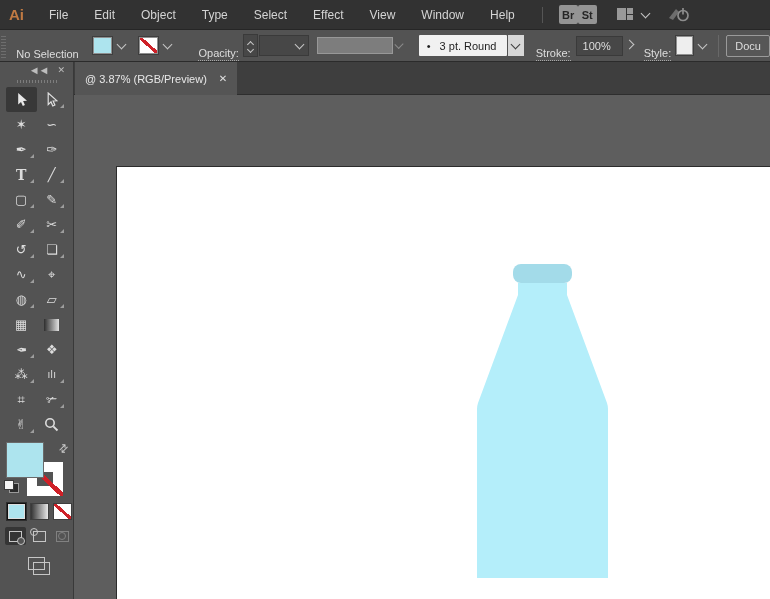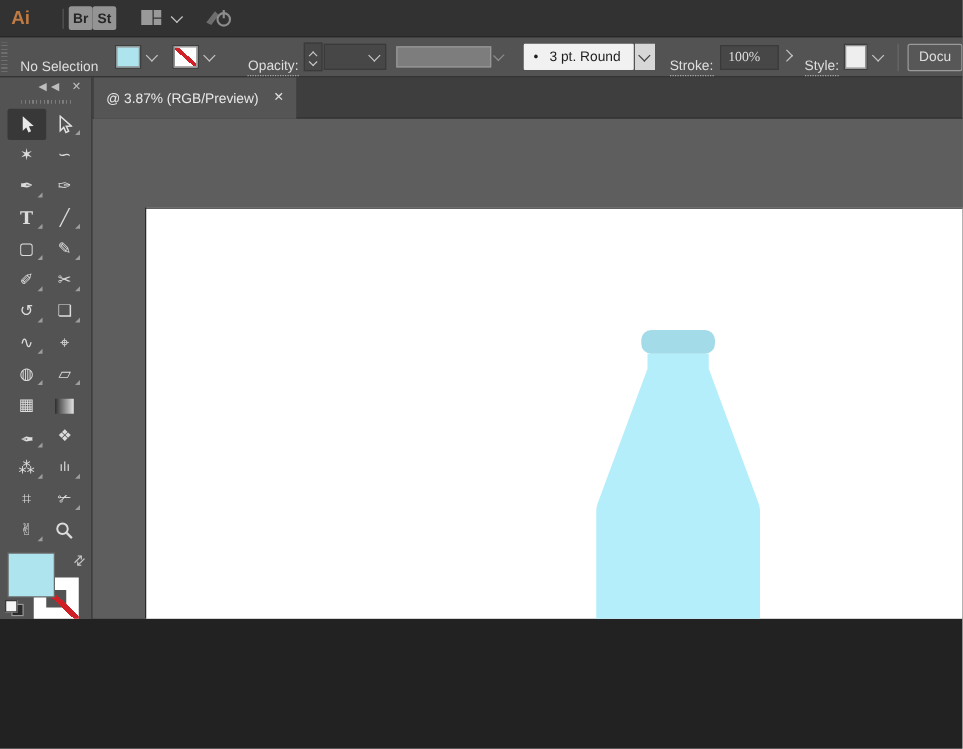--- a/index.html
+++ b/index.html
@@ -4,7 +4,7 @@
 <style>
   html,body{margin:0;padding:0;}
   body{font-family:"Liberation Sans","DejaVu Sans",sans-serif;background:#222;}
-  #page{position:relative;width:770px;height:495px;overflow:hidden;background:#3d3d3d;user-select:none;}
+  #page{position:relative;width:770px;height:599px;overflow:hidden;background:#3d3d3d;user-select:none;}
 
   
   .menubar{position:absolute;left:0;top:0;width:770px;height:30px;background:#323232;

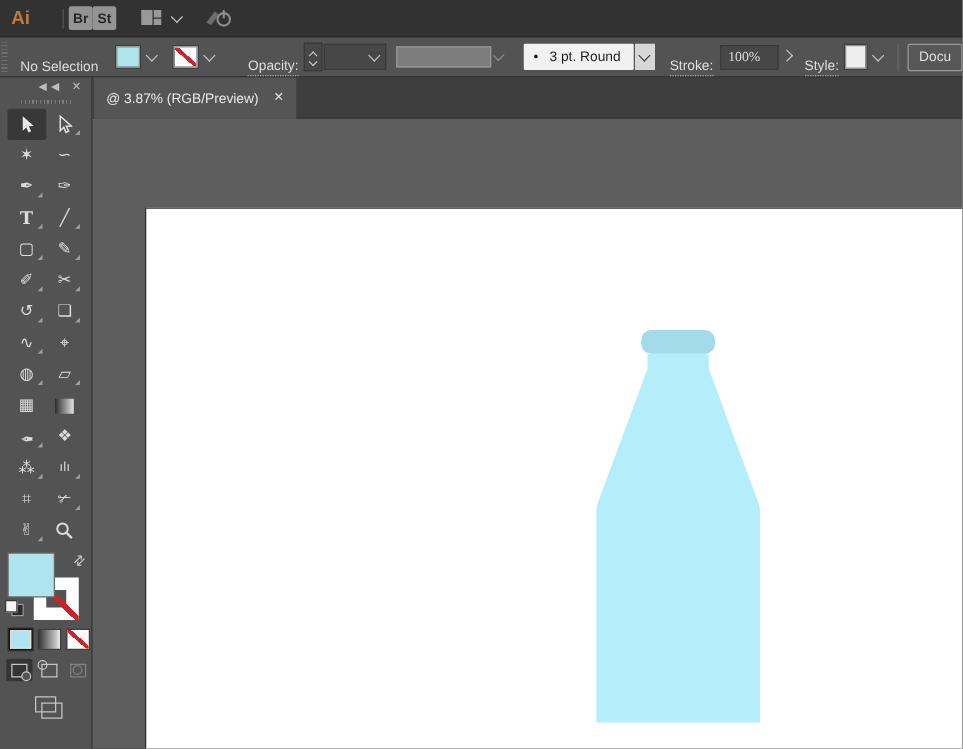--- a/index.html
+++ b/index.html
@@ -131,6 +131,17 @@
 
   <div class="menubar">
     <span class="ai-logo">Ai</span>
+    <div id="menu-items">
+        <div class="menu-item">File</div>
+        <div class="menu-item">Edit</div>
+        <div class="menu-item">Object</div>
+        <div class="menu-item">Type</div>
+        <div class="menu-item">Select</div>
+        <div class="menu-item">Effect</div>
+        <div class="menu-item">View</div>
+        <div class="menu-item">Window</div>
+        <div class="menu-item">Help</div>
+      </div>
     <span class="mb-sep"></span>
     <div class="app-tile tile-br">Br</div>
     <div class="app-tile tile-st">St</div>

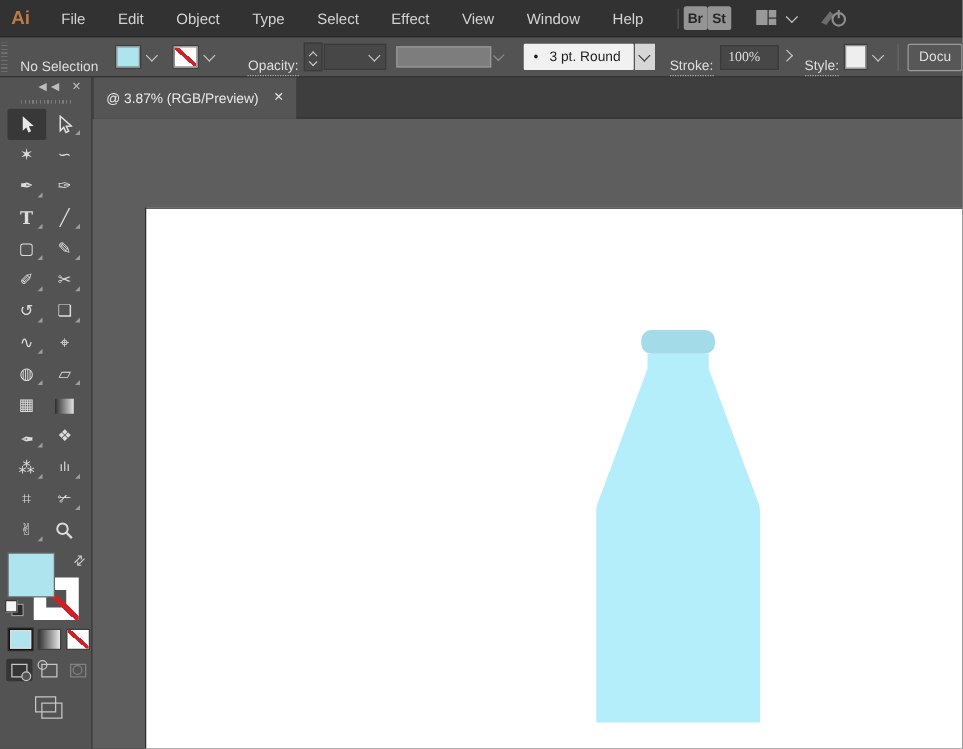--- a/index.html
+++ b/index.html
@@ -15,7 +15,7 @@
   .mb-sep{width:1px;height:16px;background:#555;margin-left:14px;}
   .app-tile{width:19px;height:19px;background:#949494;color:#262626;font-size:11px;font-weight:bold;
     display:flex;align-items:center;justify-content:center;border-radius:2px;}
-  .tile-br{margin-left:4px;} .tile-st{margin-left:0;}
+  .tile-br{margin-left:16px;} .tile-st{margin-left:0;}
   .ws-icon{margin-left:20px;width:17px;height:13px;display:grid;grid-template-columns:9px 6px;grid-template-rows:6px 5px;gap:1px;}
   .ws-icon span{background:#999;}
   .ws-icon .tall{grid-row:1/3;}

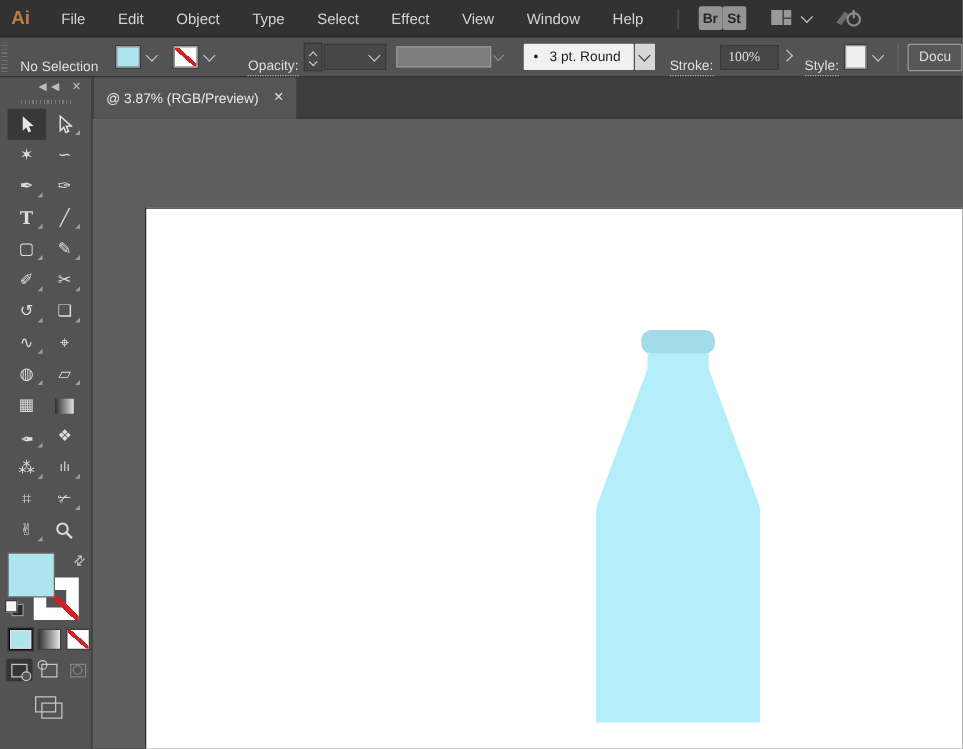--- a/index.html
+++ b/index.html
@@ -50,7 +50,7 @@
   .brush-value{width:88px;height:21px;background:#f1f1f1;color:#1e1e1e;display:flex;align-items:center;box-sizing:border-box;padding-left:8px;gap:9px;border-radius:1px;}
   .brush-chev-tile{width:16px;height:21px;background:#d7d7d7;display:flex;align-items:center;justify-content:center;margin-left:1px;}
   .opacity-field{margin-left:5px;width:53px;height:20px;background:#474747;border:1px solid #3a3a3a;
-    display:flex;align-items:center;padding-left:6px;box-sizing:border-box;font-family:Liberation Serif, serif;}
+    display:flex;align-items:center;padding-left:6px;box-sizing:border-box;}
   .cb-arrow{width:14px;display:flex;justify-content:center;}
   .style-swatch{margin-left:5px;width:17px;height:17px;background:#eeeeee;border:1px solid #8f8f8f;box-shadow:0 0 0 1px #3e3e3e;}
   .cb-vsep{width:1px;height:22px;background:#686868;margin-left:9px;}

